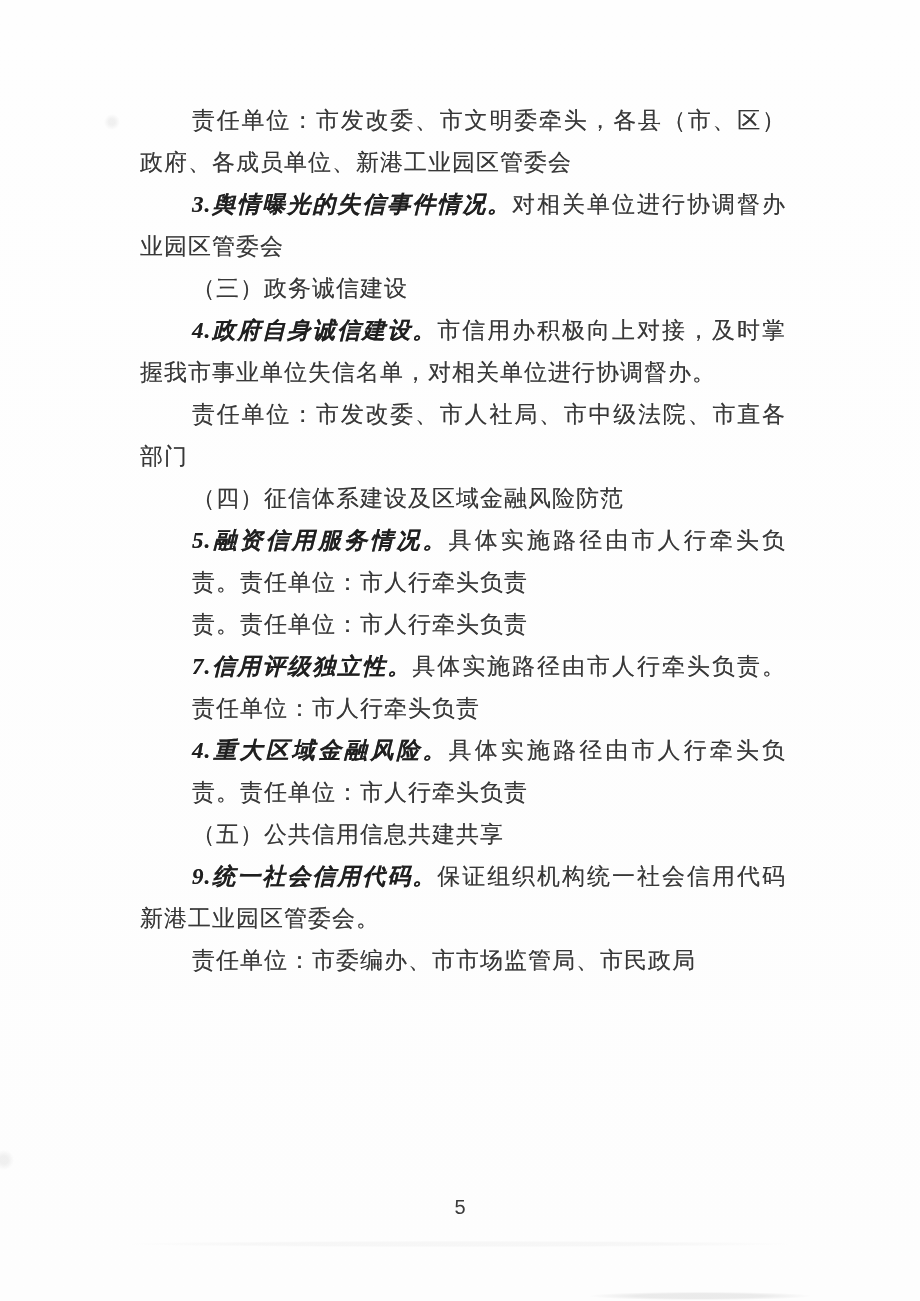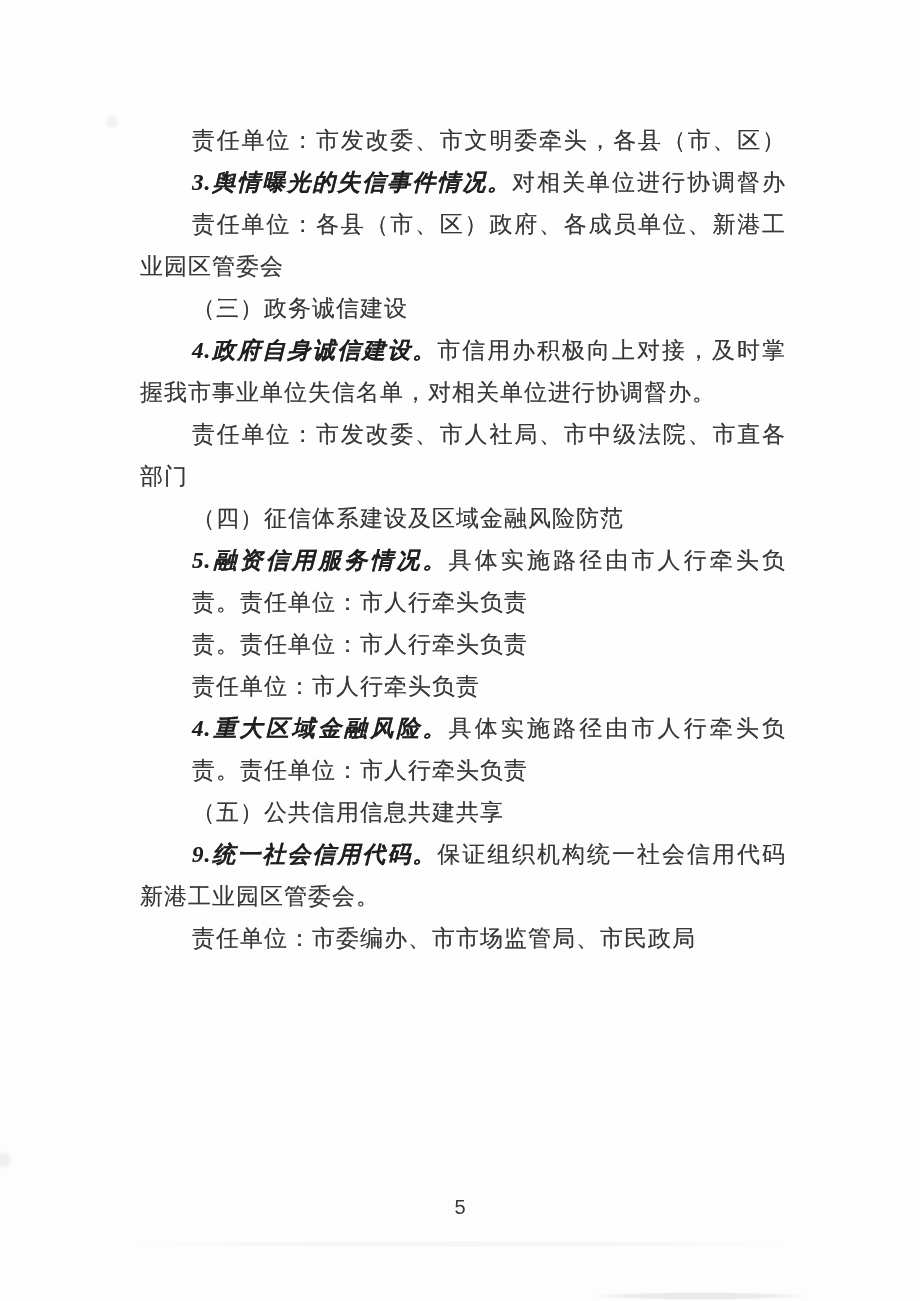--- a/index.html
+++ b/index.html
@@ -29,7 +29,7 @@
   .content {
     position: absolute;
     left: 140px;
-    top: 120px;
+    top: 100px;
     width: 646px;
   }
   .line {

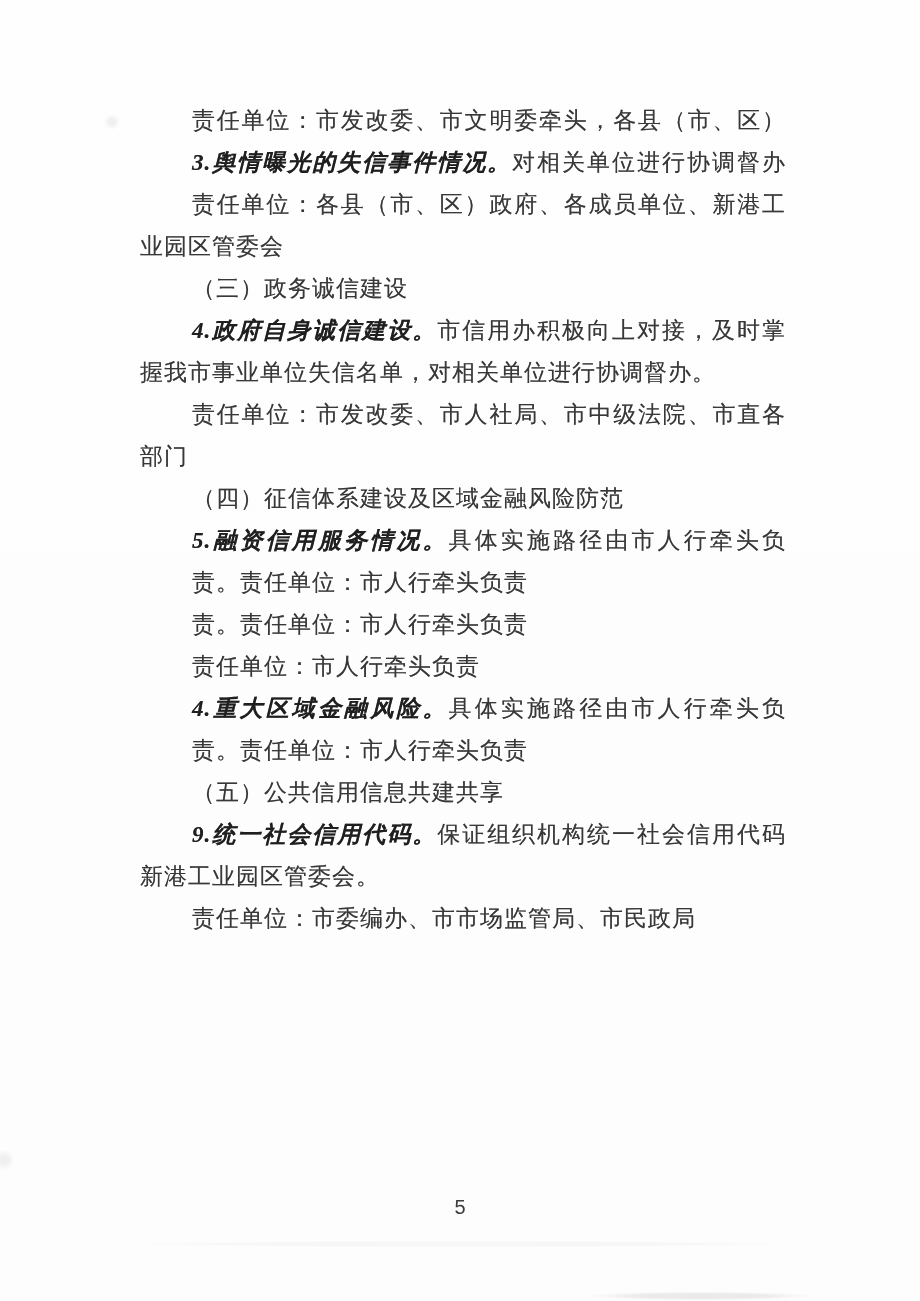--- a/index.html
+++ b/index.html
@@ -72,6 +72,7 @@
 <div class="content">
   <div>
       <div class="line j ind"><span class="seg-r">责任单位：市发改委、市文明委牵头，各县（市、区）</span></div>
+      <div class="line"><span class="seg-r">政府、各成员单位、新港工业园区管委会</span></div>
       <div class="line j ind"><span class="seg-b">3.舆情曝光的失信事件情况。</span><span class="seg-r">对相关单位进行协调督办</span></div>
       <div class="line j ind"><span class="seg-r">责任单位：各县（市、区）政府、各成员单位、新港工</span></div>
       <div class="line"><span class="seg-r">业园区管委会</span></div>

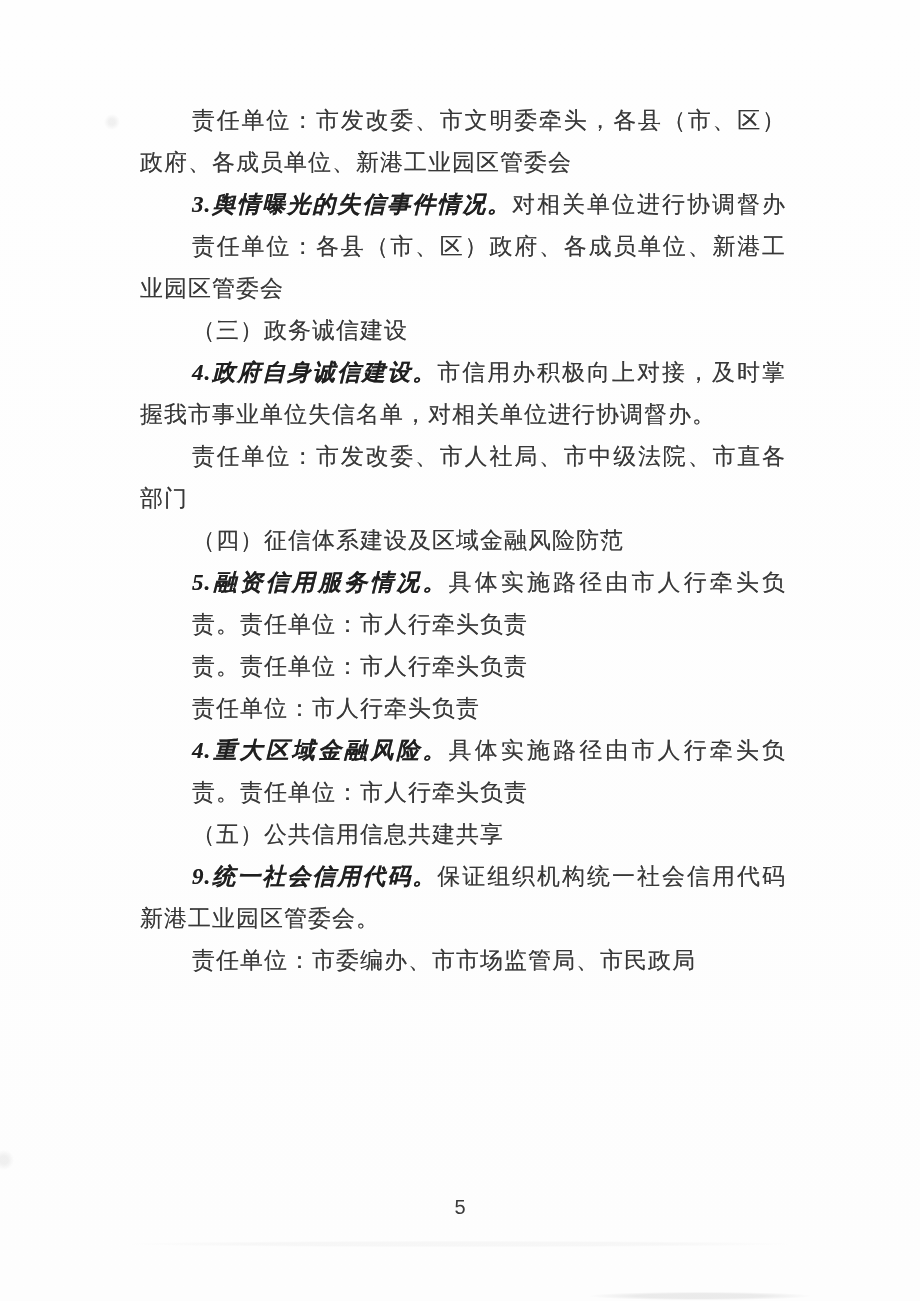--- a/index.html
+++ b/index.html
@@ -74,7 +74,6 @@
       <div class="line j ind"><span class="seg-r">责任单位：市发改委、市文明委牵头，各县（市、区）</span></div>
       <div class="line"><span class="seg-r">政府、各成员单位、新港工业园区管委会</span></div>
       <div class="line j ind"><span class="seg-b">3.舆情曝光的失信事件情况。</span><span class="seg-r">对相关单位进行协调督办</span></div>
-      <div class="line j ind"><span class="seg-r">责任单位：各县（市、区）政府、各成员单位、新港工</span></div>
       <div class="line"><span class="seg-r">业园区管委会</span></div>
       <div class="line ind"><span class="seg-r">（三）政务诚信建设</span></div>
       <div class="line j ind"><span class="seg-b">4.政府自身诚信建设。</span><span class="seg-r">市信用办积极向上对接，及时掌</span></div>

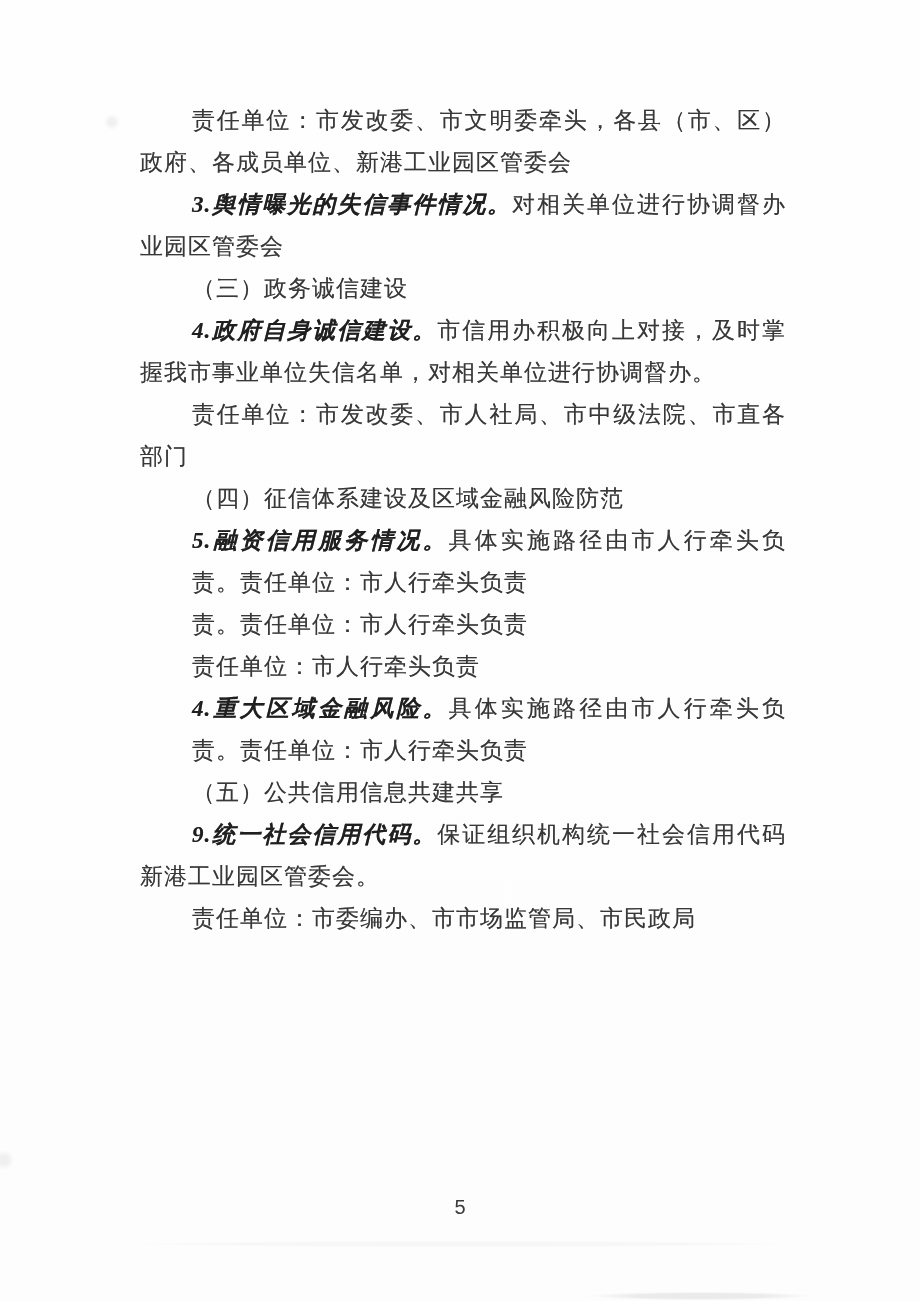--- a/index.html
+++ b/index.html
@@ -84,6 +84,7 @@
       <div class="line j ind"><span class="seg-b">5.融资信用服务情况。</span><span class="seg-r">具体实施路径由市人行牵头负</span></div>
       <div class="line ind"><span class="seg-r">责。责任单位：市人行牵头负责</span></div>
       <div class="line ind"><span class="seg-r">责。责任单位：市人行牵头负责</span></div>
+      <div class="line j ind"><span class="seg-b">7.信用评级独立性。</span><span class="seg-r">具体实施路径由市人行牵头负责。</span></div>
       <div class="line ind"><span class="seg-r">责任单位：市人行牵头负责</span></div>
       <div class="line j ind"><span class="seg-b">4.重大区域金融风险。</span><span class="seg-r">具体实施路径由市人行牵头负</span></div>
       <div class="line ind"><span class="seg-r">责。责任单位：市人行牵头负责</span></div>

